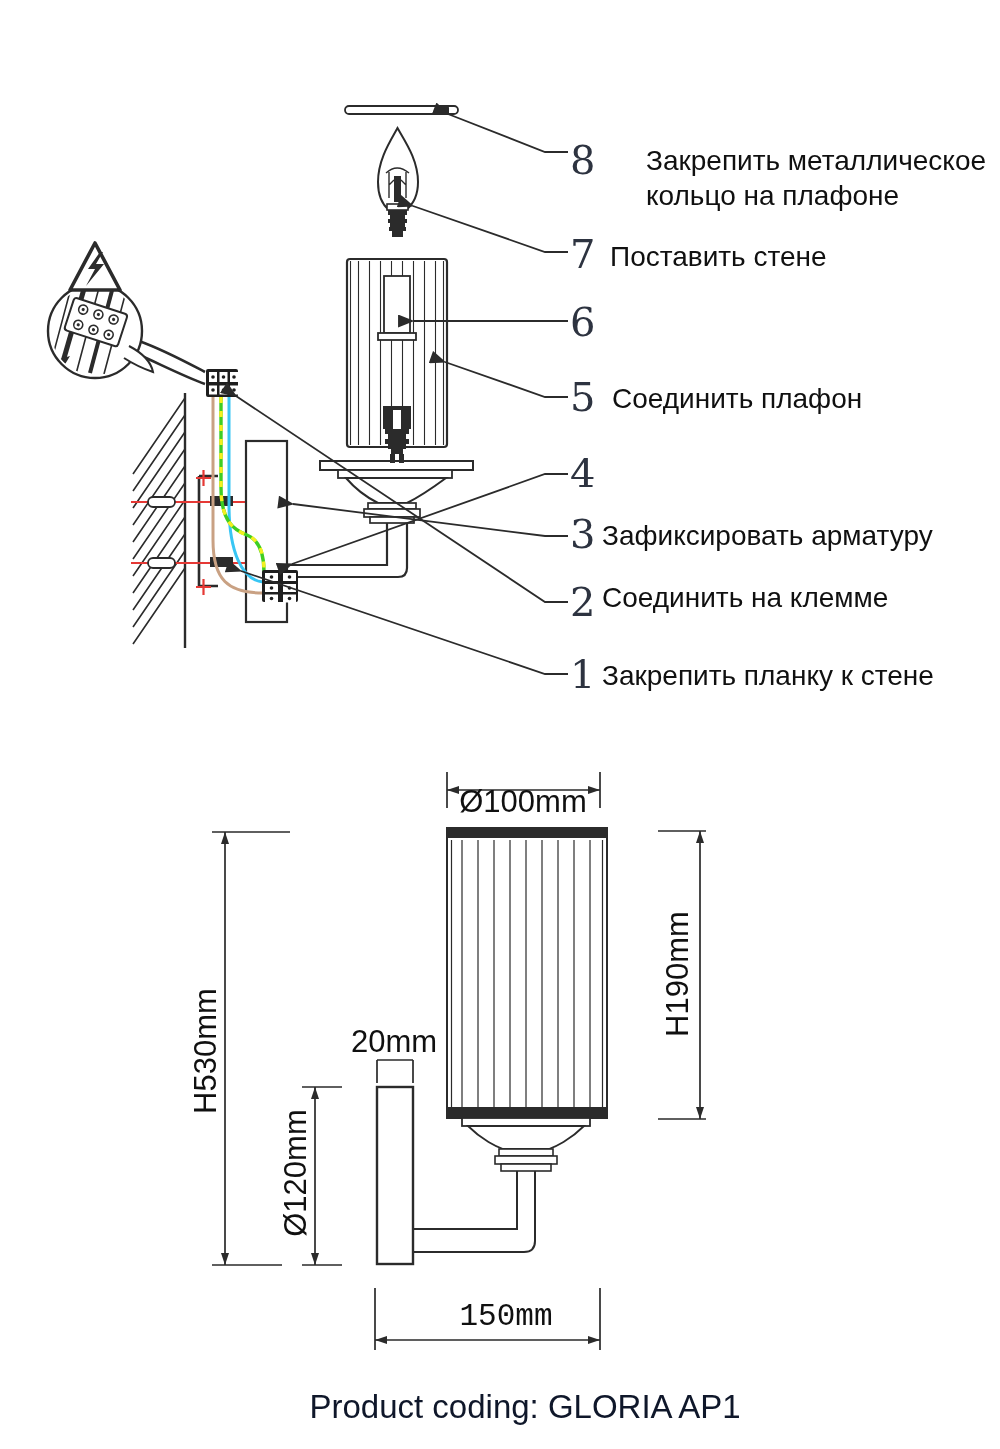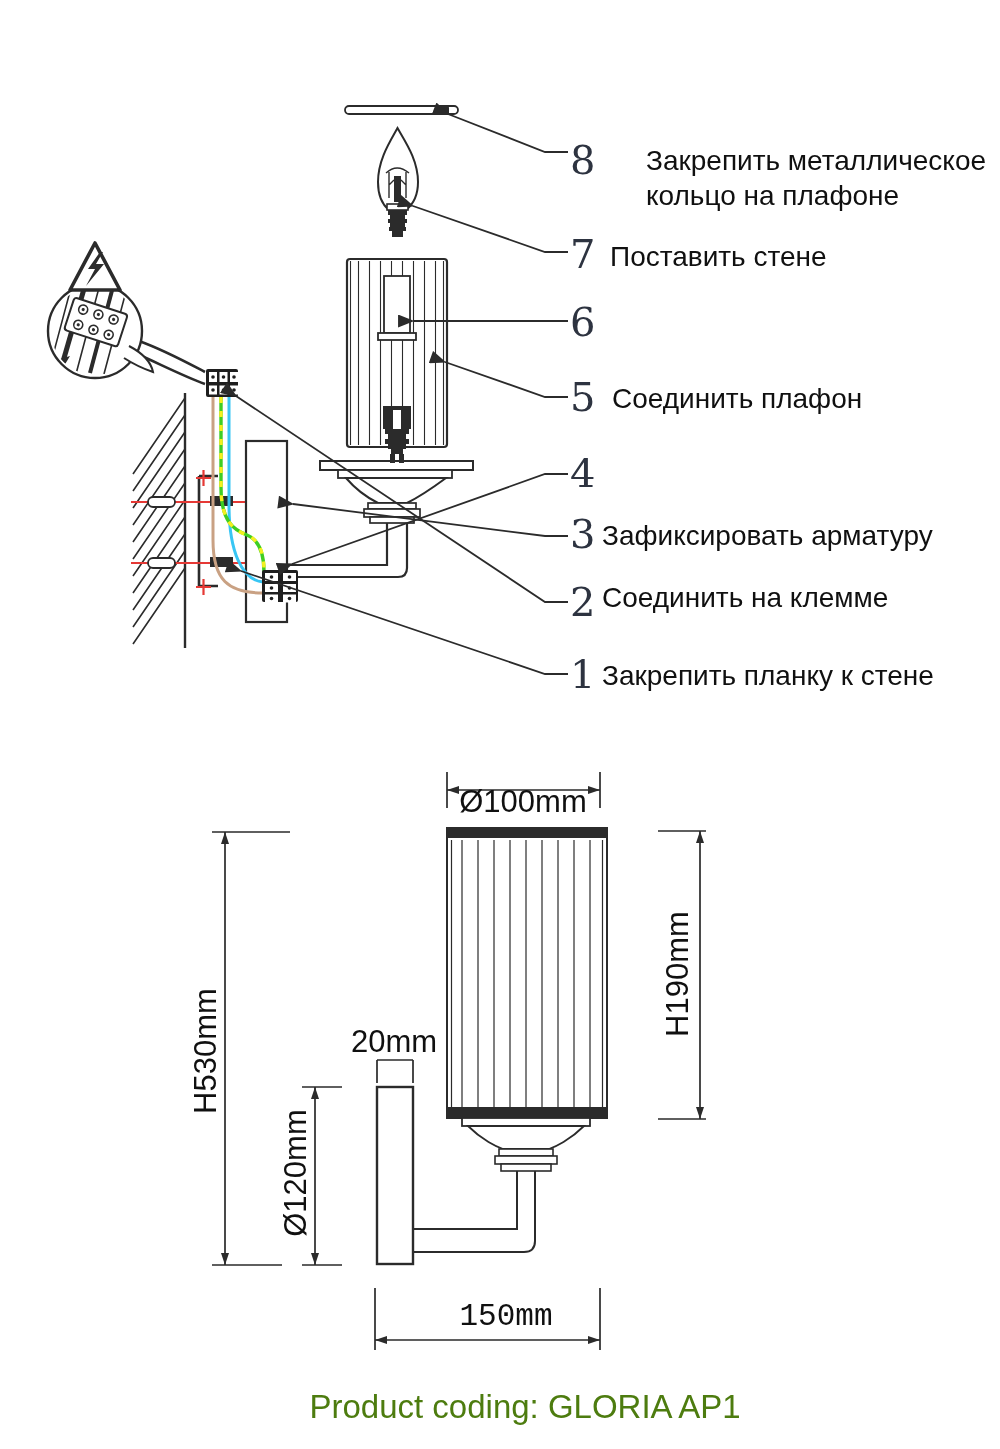--- a/index.html
+++ b/index.html
@@ -13,7 +13,7 @@
   .dim{position:absolute;font-size:31px;color:#101010;white-space:nowrap;
        transform:translate(-50%,-50%);}
   .dim.rot{transform:translate(-50%,-50%) rotate(-90deg);}
-  .footer{position:absolute;font-size:33px;color:#4d7c0f;white-space:nowrap;
+  .footer{position:absolute;font-size:33px;color:#0f172a;white-space:nowrap;
           transform:translate(-50%,-50%);}
 </style>
 </head>

